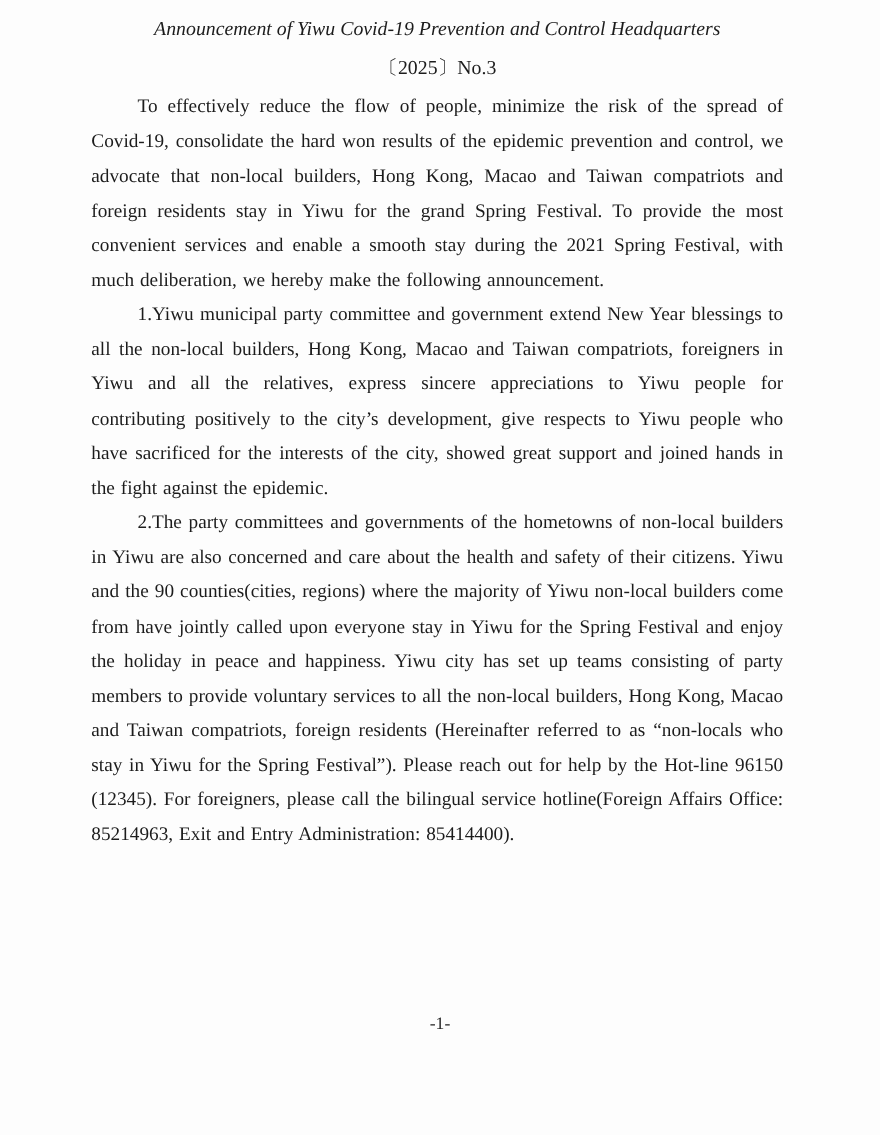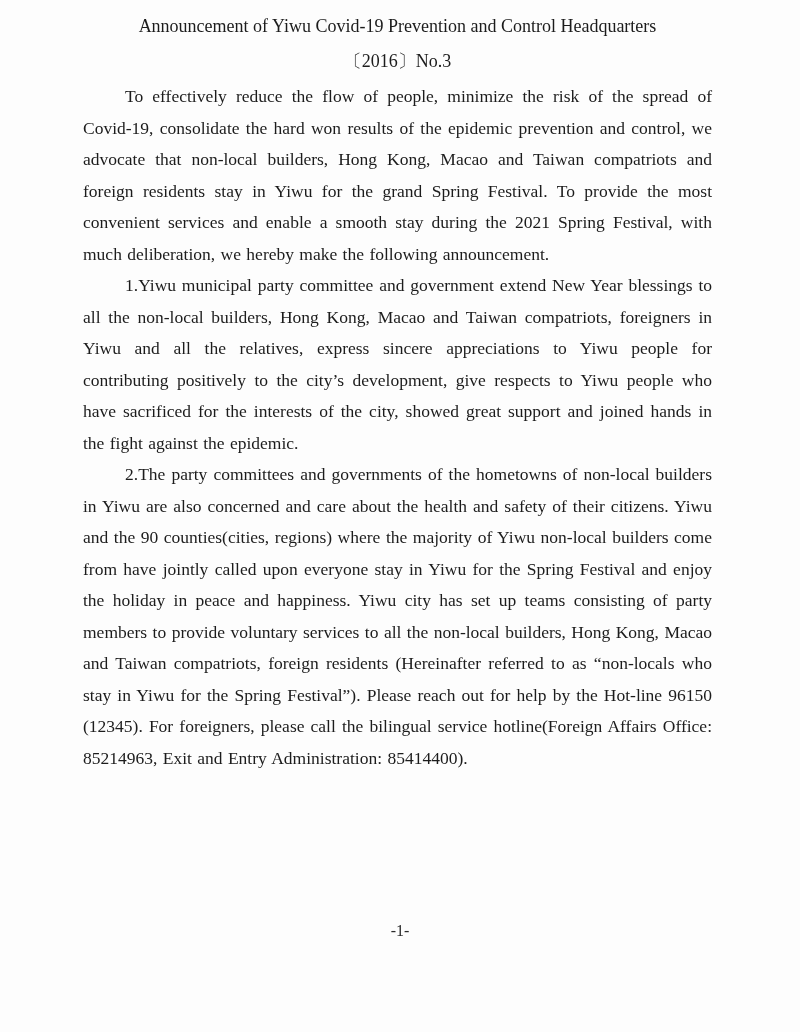--- a/index.html
+++ b/index.html
@@ -23,6 +23,7 @@
     font-size: 18px;
     line-height: 35px;
     white-space: nowrap;
+    font-style: italic;
   }
   .doc-number {
     text-align: center;

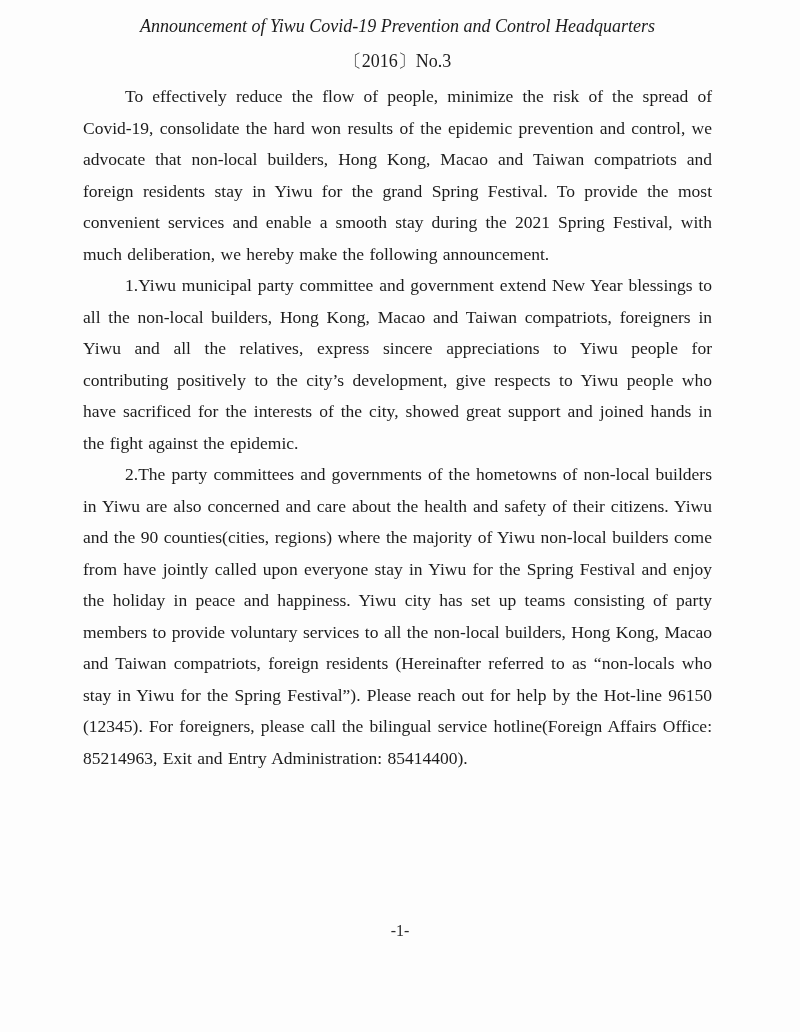--- a/index.html
+++ b/index.html
@@ -62,7 +62,7 @@
 
 <div class="page">
   <div class="doc-title">Announcement of Yiwu Covid-19 Prevention and Control Headquarters</div>
-  <div class="doc-number">〔2016〕No.3</div>
+  <div class="doc-number">〔2025〕No.3</div>
   <div class="doc-body">
     <p>To effectively reduce the flow of people, minimize the risk of the spread of Covid-19, consolidate the hard won results of the epidemic prevention and control, we advocate that non-local builders, Hong Kong, Macao and Taiwan compatriots and foreign residents stay in Yiwu for the grand Spring Festival. To provide the most convenient services and enable a smooth stay during the 2021 Spring Festival, with much deliberation, we hereby make the following announcement.</p>
     <p>1.Yiwu municipal party committee and government extend New Year blessings to all the non-local builders, Hong Kong, Macao and Taiwan compatriots, foreigners in Yiwu and all the relatives, express sincere appreciations to Yiwu people for contributing positively to the city’s development, give respects to Yiwu people who have sacrificed for the interests of the city, showed great support and joined hands in the fight against the epidemic.</p>

